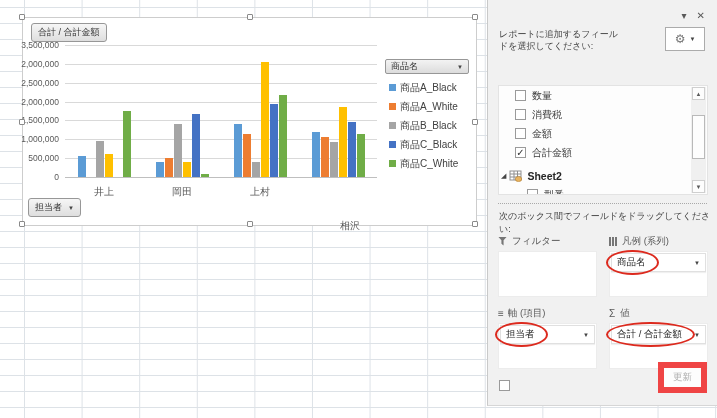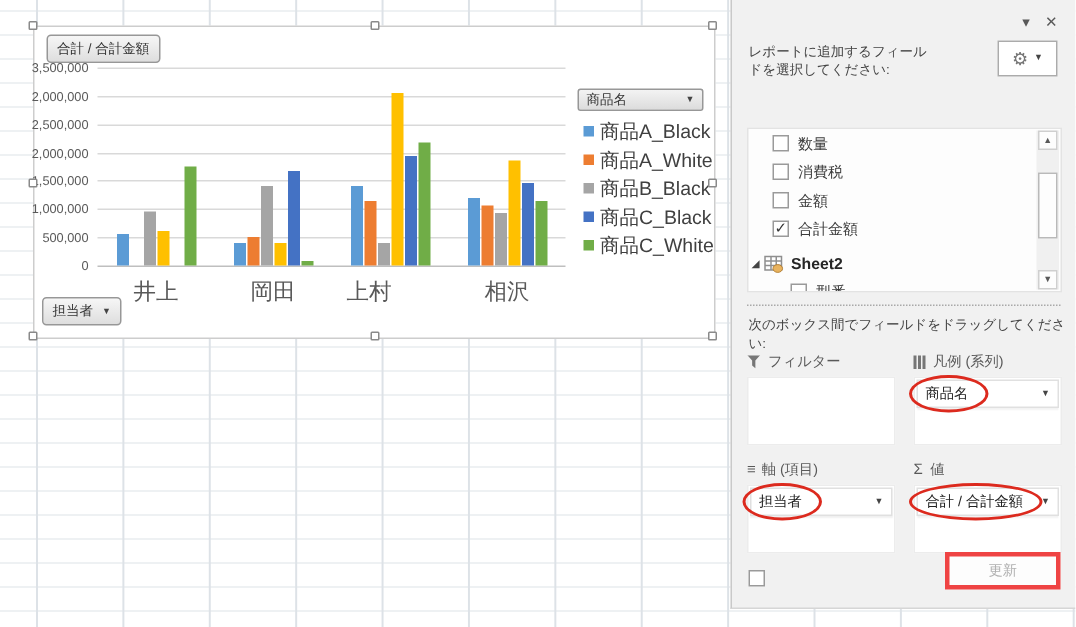--- a/index.html
+++ b/index.html
@@ -57,7 +57,7 @@
   .legend-btn .dd { margin-left:auto; font-size:6px; color:#444; }
   .legend-item { display:flex; align-items:center; height:19px; margin-left:4px; }
   .legend-sq { width:7px; height:7px; margin-right:4px; flex:none; }
-  .legend-item span.lbl { font-size:13px; color:#404040; white-space:nowrap; }
+  .legend-item span.lbl { font-size:10px; color:#404040; white-space:nowrap; }
 
   
   .pane {

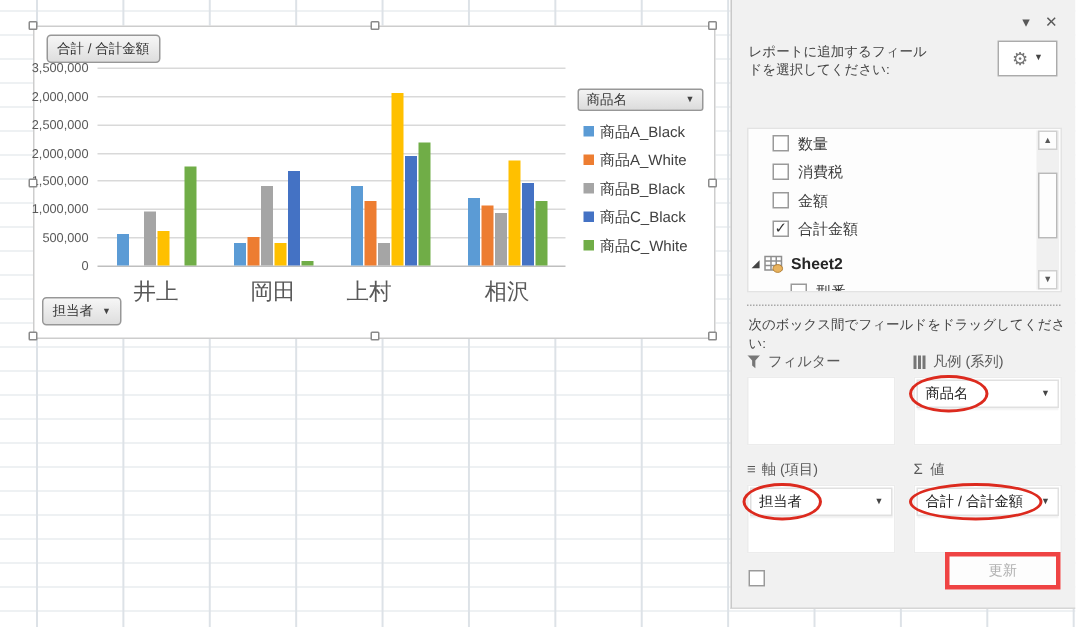--- a/index.html
+++ b/index.html
@@ -46,7 +46,7 @@
   .bar, .bar-spacer { width:8px; }
   .cat-label {
     position:absolute; top:167px; text-align:center;
-    font-size:15px; color:#595959;
+    font-size:10px; color:#595959;
   }
   .legend { position:absolute; left:362px; top:41px; width:88px; }
   .legend-btn {

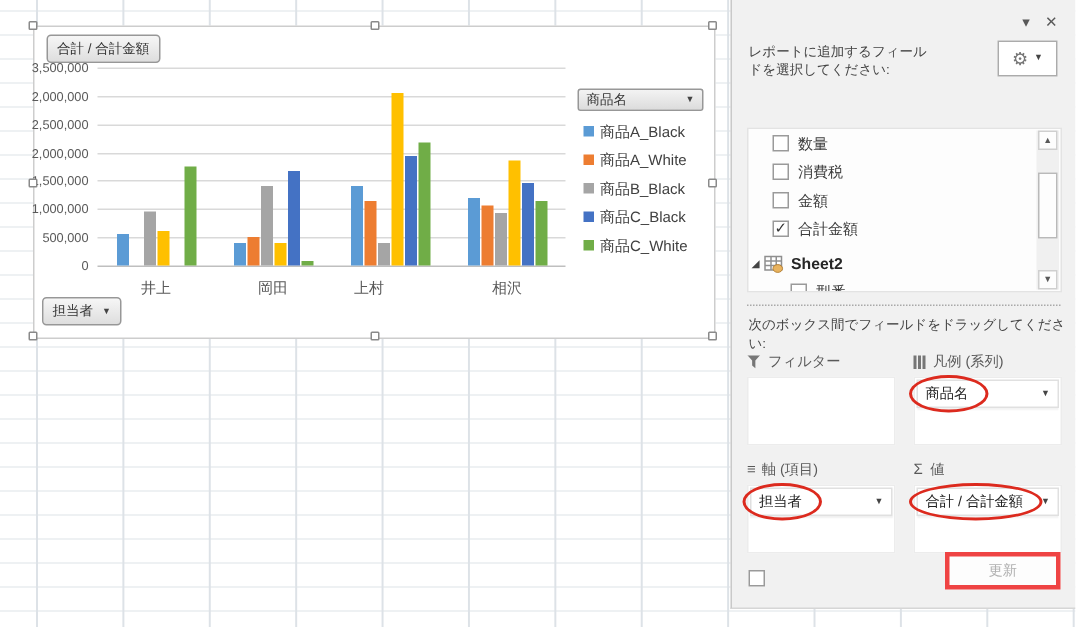--- a/index.html
+++ b/index.html
@@ -208,7 +208,7 @@
   <div id="catLabels">
       <div class="cat-label" style="left: 42px; width: 78px;">井上</div>
       <div class="cat-label" style="left: 120px; width: 78px;">岡田</div>
-      <div class="cat-label" style="left: 184px; width: 78px;">上村</div>
+      <div class="cat-label" style="left: 198px; width: 78px;">上村</div>
       <div class="cat-label" style="left: 276px; width: 78px;">相沢</div>
     </div>
 

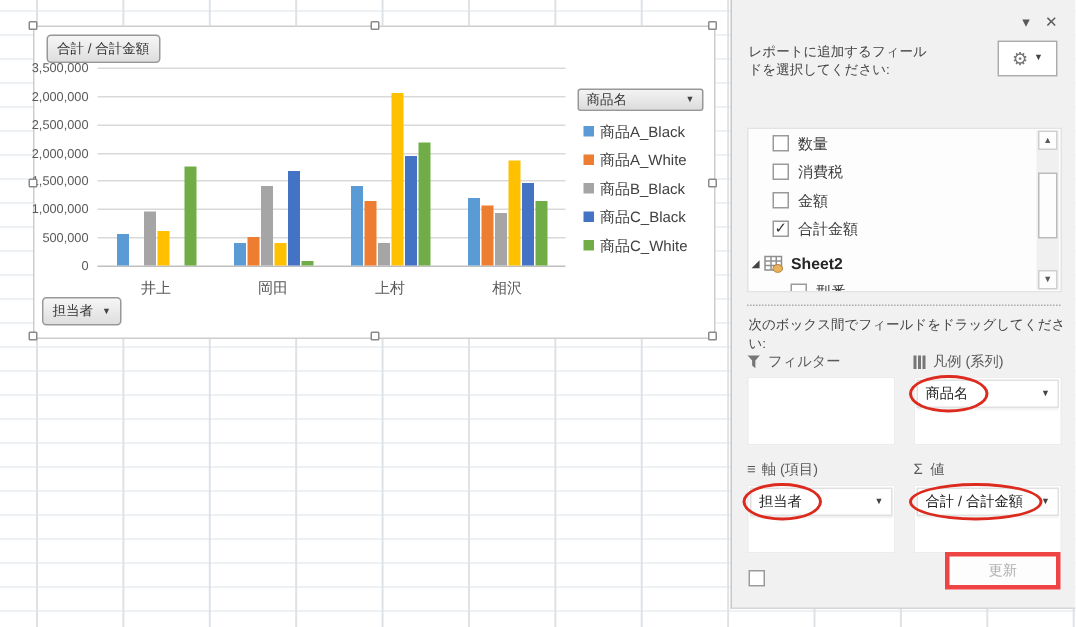--- a/index.html
+++ b/index.html
@@ -209,7 +209,7 @@
       <div class="cat-label" style="left: 42px; width: 78px;">井上</div>
       <div class="cat-label" style="left: 120px; width: 78px;">岡田</div>
       <div class="cat-label" style="left: 198px; width: 78px;">上村</div>
-      <div class="cat-label" style="left: 276px; width: 78px;">相沢</div>
+      <div class="cat-label" style="left: 288px; width: 78px; margin-top: 34px;">相沢</div>
     </div>
 
   <div class="legend">

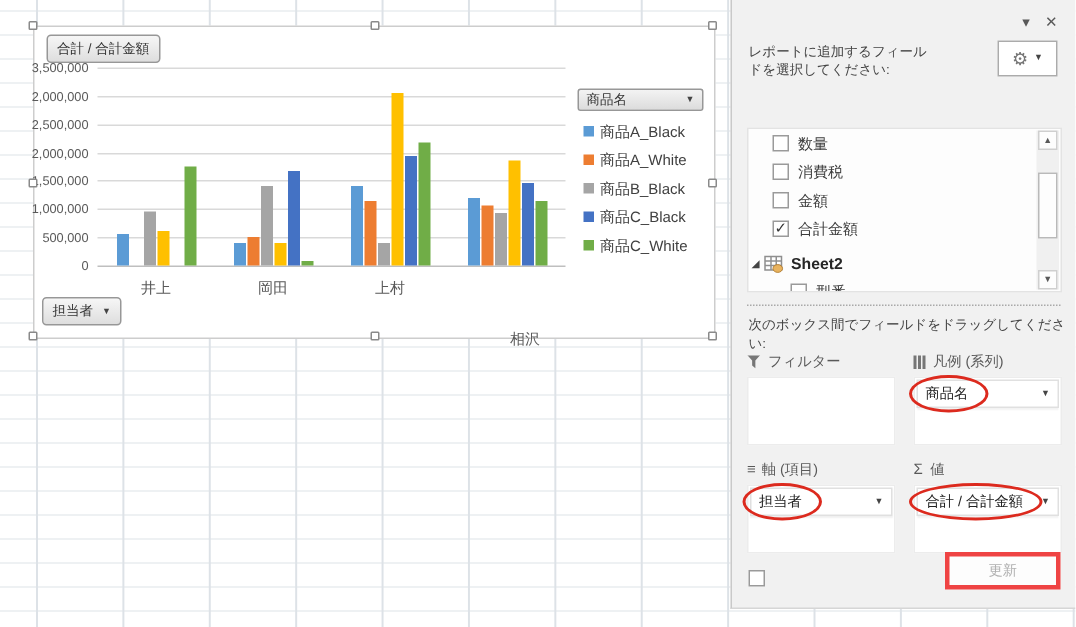--- a/index.html
+++ b/index.html
@@ -140,7 +140,7 @@
   .defer-row .lbl { font-size:9.5px; color:#444; }
   .update-btn {
     position:absolute; right:10px; bottom:12px; background:#fdfdfd;
-    border:3px solid #ef4444; color:#b0b0b0; font-size:9.5px; padding:3px 26px;
+    border:6px solid #ef4444; color:#b0b0b0; font-size:9.5px; padding:3px 9px;
   }
 </style>
 </head>

